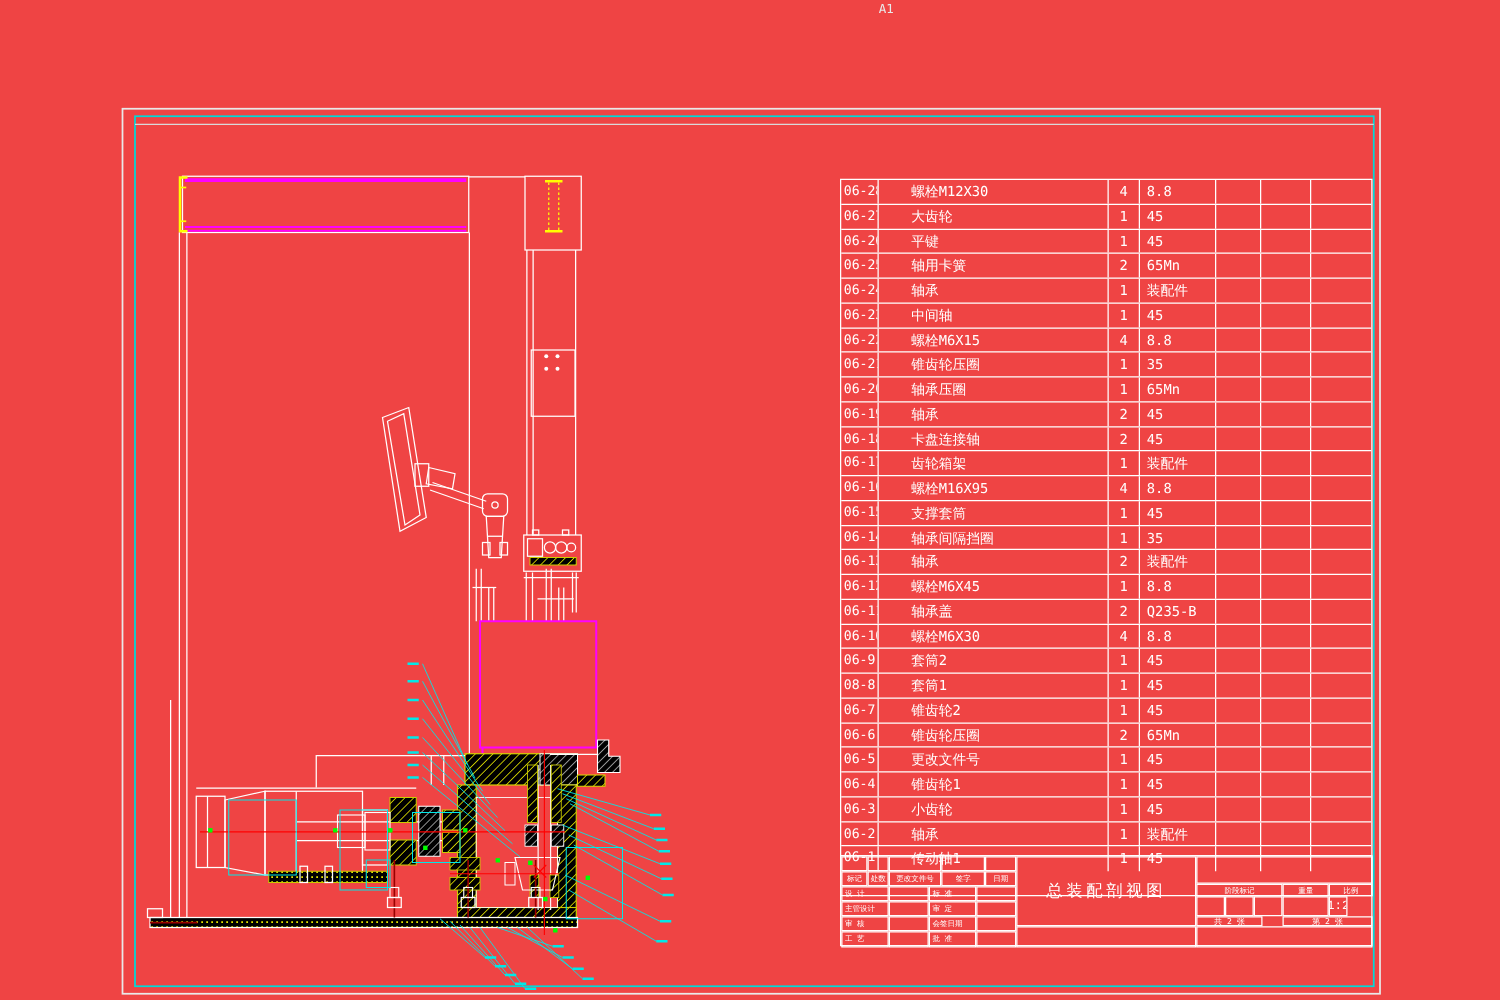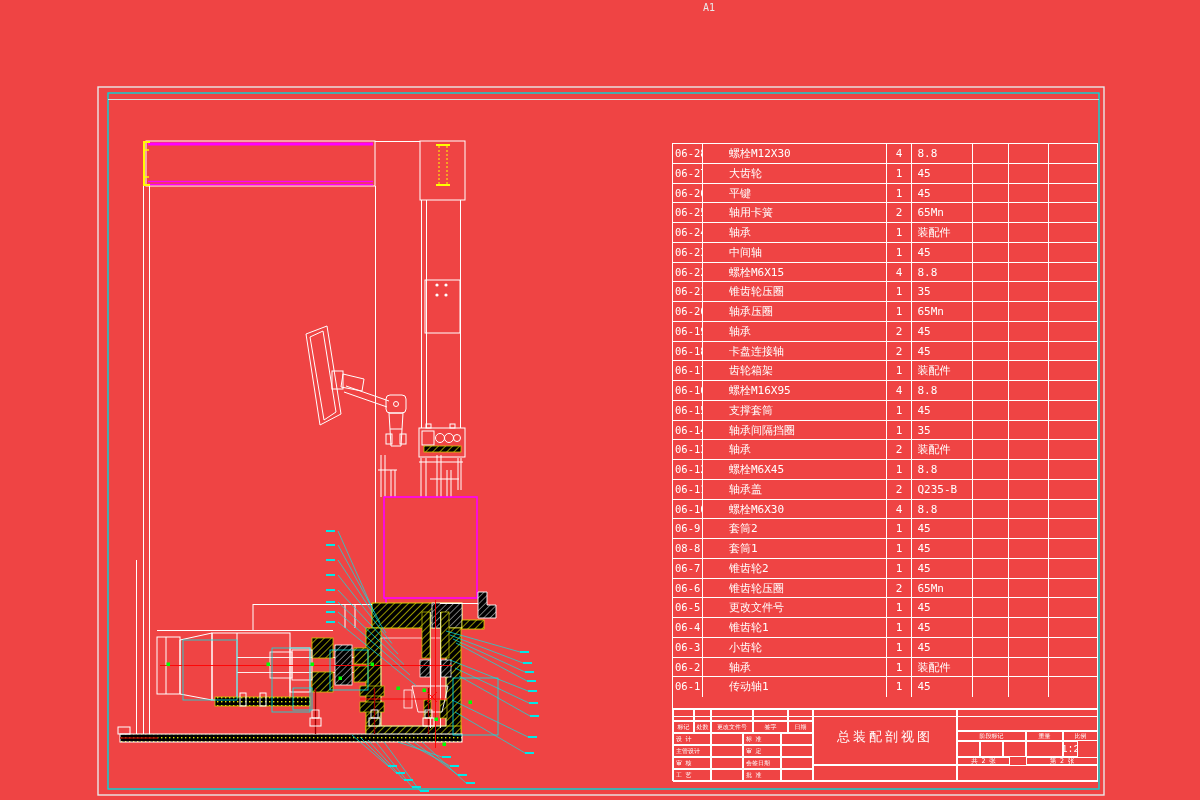--- a/index.html
+++ b/index.html
@@ -30,7 +30,7 @@
   .hdr .c-qty { letter-spacing:0; font-size:9px; }
 
   
-  #title-block { position:absolute; left:672px; top:708px; width:426px; height:72.5px;
+  #title-block { position:absolute; left:672px; top:684px; width:426px; height:72.5px;
                  border:1px solid #fff; }
   .tb-cell { position:absolute; border:1px solid #fff; color:#fff; overflow:hidden;
              display:flex; align-items:center; justify-content:center; white-space:nowrap; }

